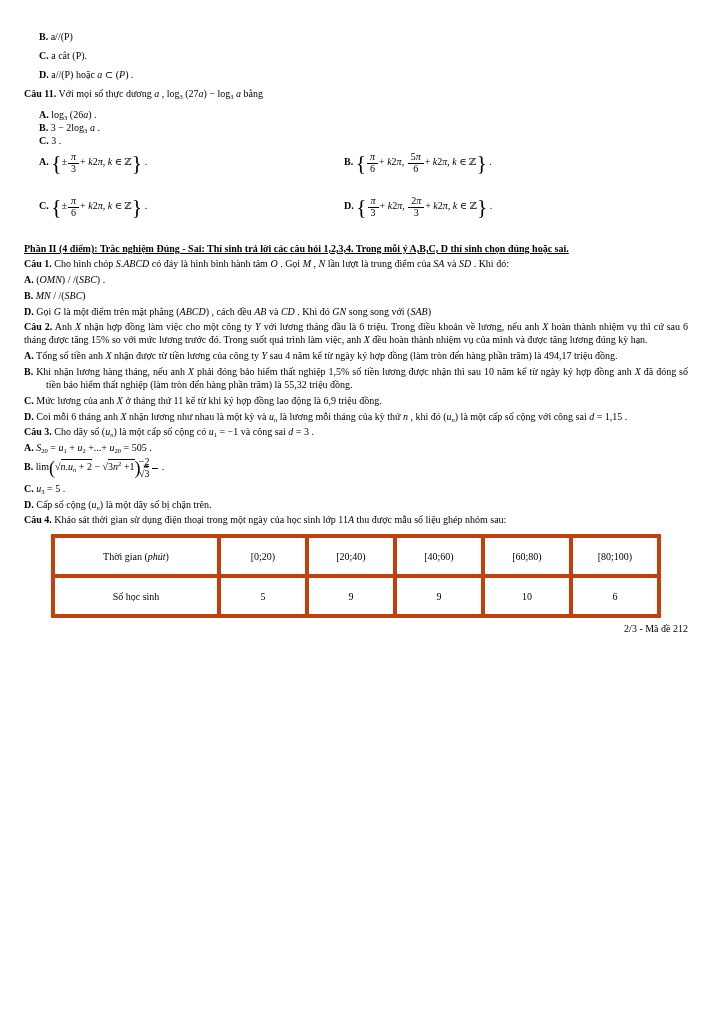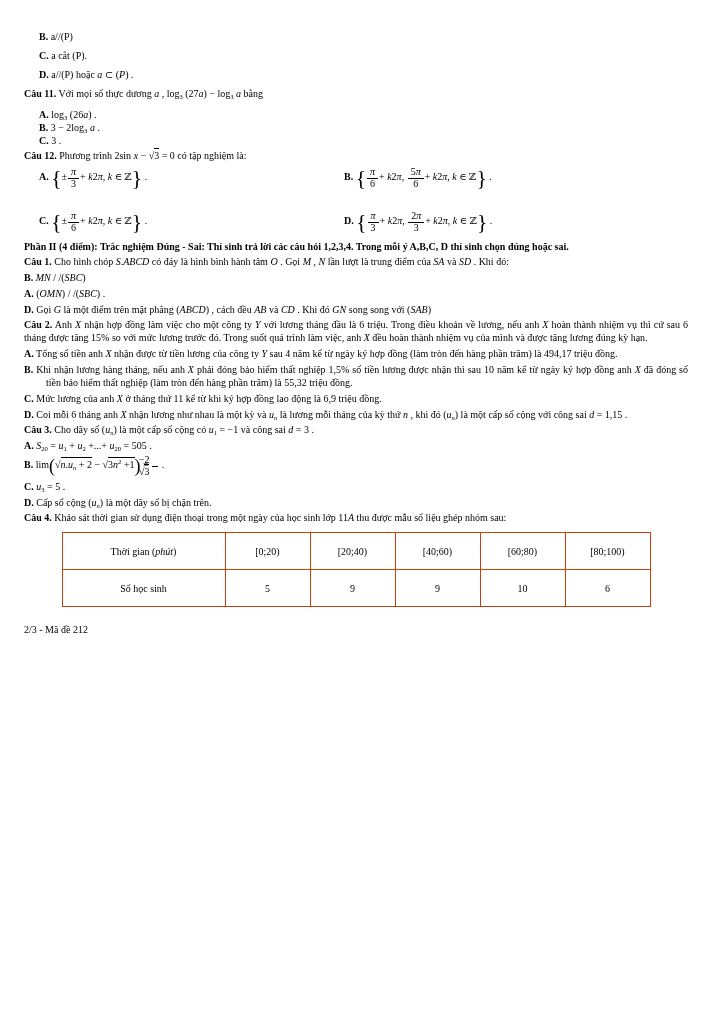--- a/index.html
+++ b/index.html
@@ -56,7 +56,6 @@
     <span class="o3"><b>C.</b> 3 .</span>
   </div>
 
-  <div class="stem"><b>Câu 12.</b> Phương trình 2sin <i>x</i> − <span class="sq">√<span class="ov">3</span></span> = 0 có tập nghiệm là:</div>
   <div class="grid2">
     <div><b>A.</b> <span class="bg">{</span>±<span class="fr"><span class="nu"><i>π</i></span><span class="de">3</span></span>+ <i>k</i>2<i>π</i>, <i>k</i> ∈ ℤ<span class="bg">}</span> .</div>
     <div><b>B.</b> <span class="bg">{</span><span class="fr"><span class="nu"><i>π</i></span><span class="de">6</span></span>+ <i>k</i>2<i>π</i>, <span class="fr"><span class="nu">5<i>π</i></span><span class="de">6</span></span>+ <i>k</i>2<i>π</i>, <i>k</i> ∈ ℤ<span class="bg">}</span> .</div>

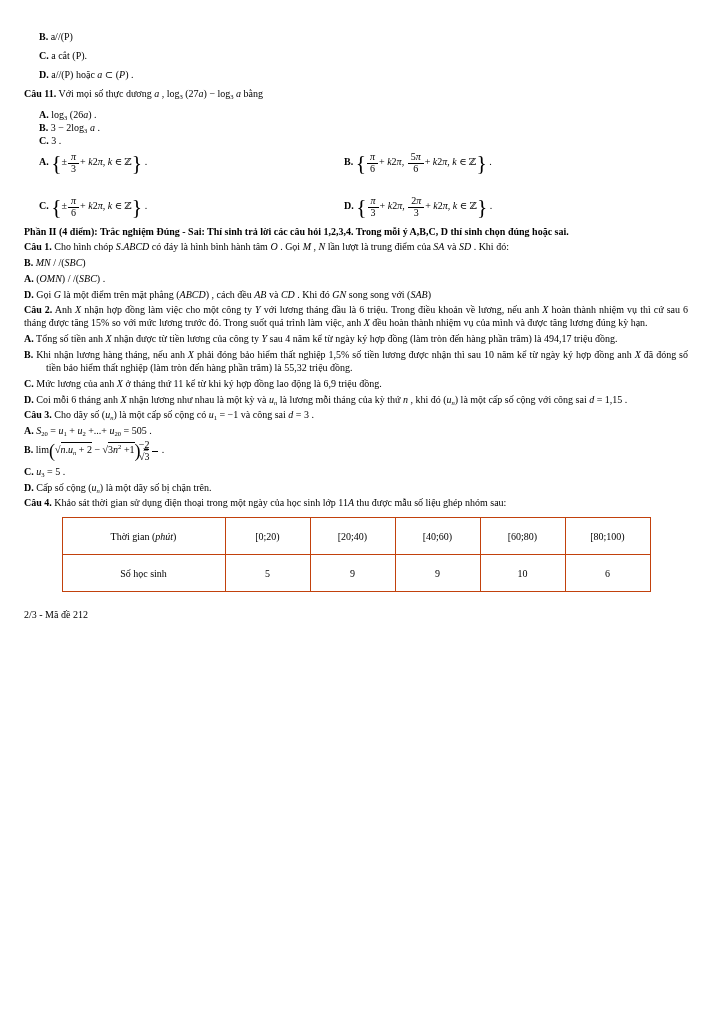--- a/index.html
+++ b/index.html
@@ -19,7 +19,7 @@
   .row4 .o3{width:145px;}
   .row4 .o4{flex:1;}
   .grid2{display:grid;grid-template-columns:305px 1fr;padding-left:15px;row-gap:22px;margin:5px 0 4px 0;align-items:center;}
-  .p2head{font-weight:bold;margin-top:7px;}
+  .p2head{font-weight:bold;margin-top:24px;text-decoration:underline;}
   section{margin-top:2px;}
   .popt{padding-left:22px;text-indent:-22px;margin-top:3px;}
   

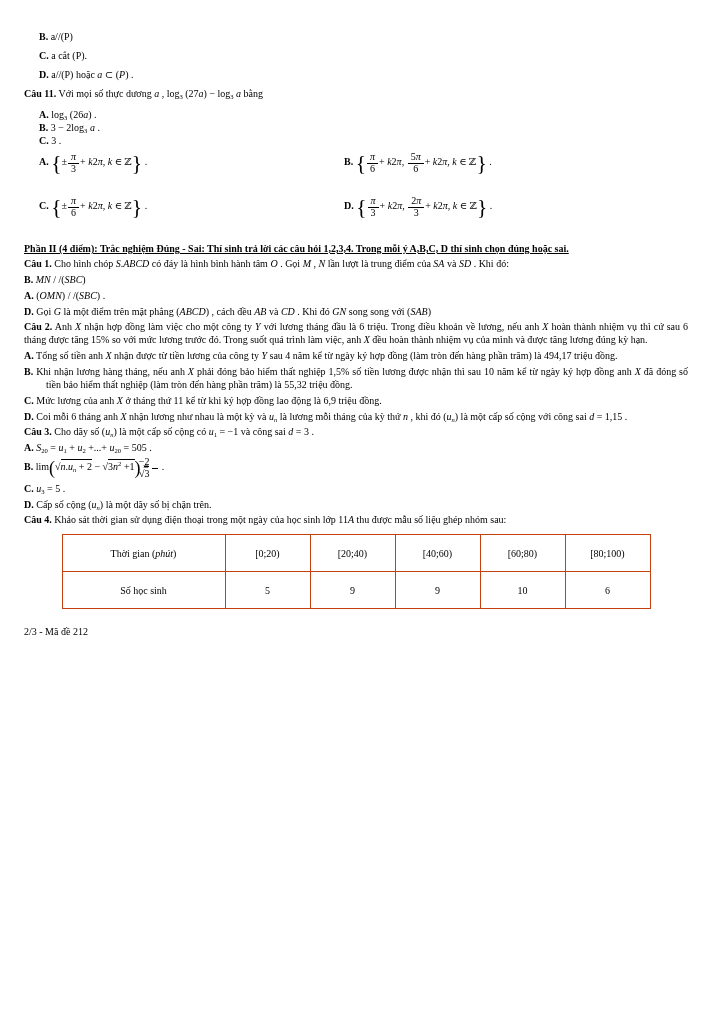--- a/index.html
+++ b/index.html
@@ -67,8 +67,8 @@
 
   <section>
     <div class="stem j"><b>Câu 1.</b> Cho hình chóp <i>S</i>.<i>ABCD</i> có đáy là hình bình hành tâm <i>O</i> . Gọi <i>M</i> , <i>N</i> lần lượt là trung điểm của <i>SA</i> và <i>SD</i> . Khi đó:</div>
+    <div class="popt j"><b>A.</b> (<i>OMN</i>) / /(<i>SBC</i>) .</div>
     <div class="popt j"><b>B.</b> <i>MN</i> / /(<i>SBC</i>)</div>
-    <div class="popt j"><b>A.</b> (<i>OMN</i>) / /(<i>SBC</i>) .</div>
     <div class="popt j"><b>D.</b> Gọi <i>G</i> là một điểm trên mặt phẳng (<i>ABCD</i>) , cách đều <i>AB</i> và <i>CD</i> . Khi đó <i>GN</i> song song với (<i>SAB</i>)</div>
   </section>
 

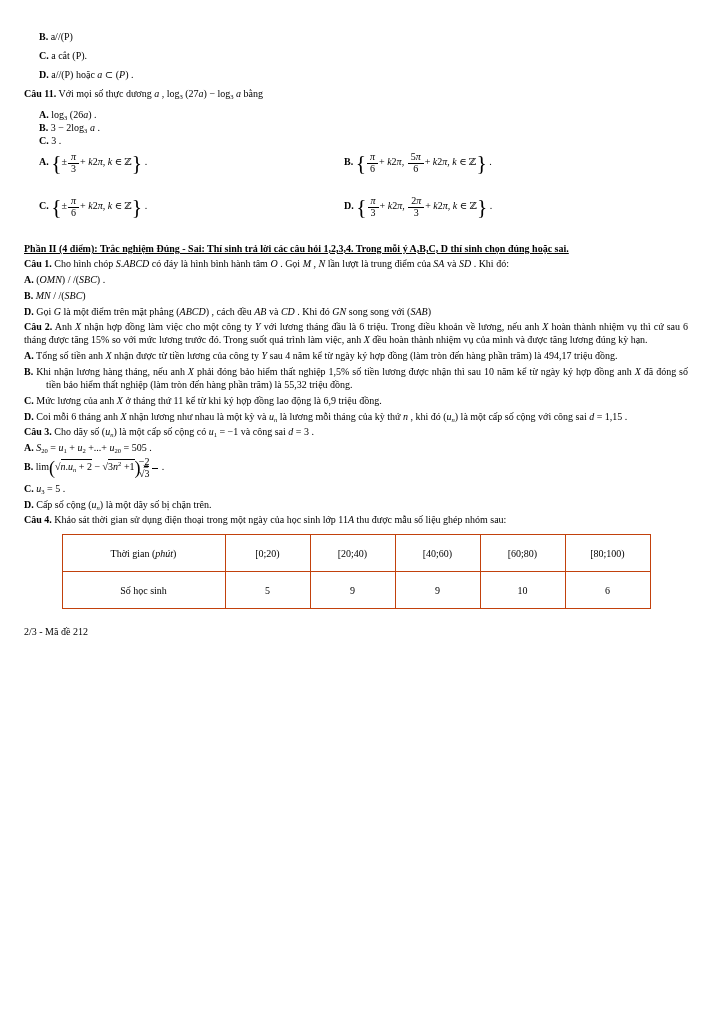--- a/index.html
+++ b/index.html
@@ -35,7 +35,7 @@
   sup{vertical-align:0.55em;}
   
   .dtab{border-collapse:collapse;margin:8px auto 2px auto;}
-  .dtab td{border:1px solid #c2410c;text-align:center;vertical-align:middle;height:36px;padding:0 6px;}
+  .dtab td{border:4px solid #c2410c;text-align:center;vertical-align:middle;height:36px;padding:0 6px;}
   .dtab .c0{width:150px;}
   .dtab .ci{width:72px;}
   .footer{text-align:left;margin-top:16px;}

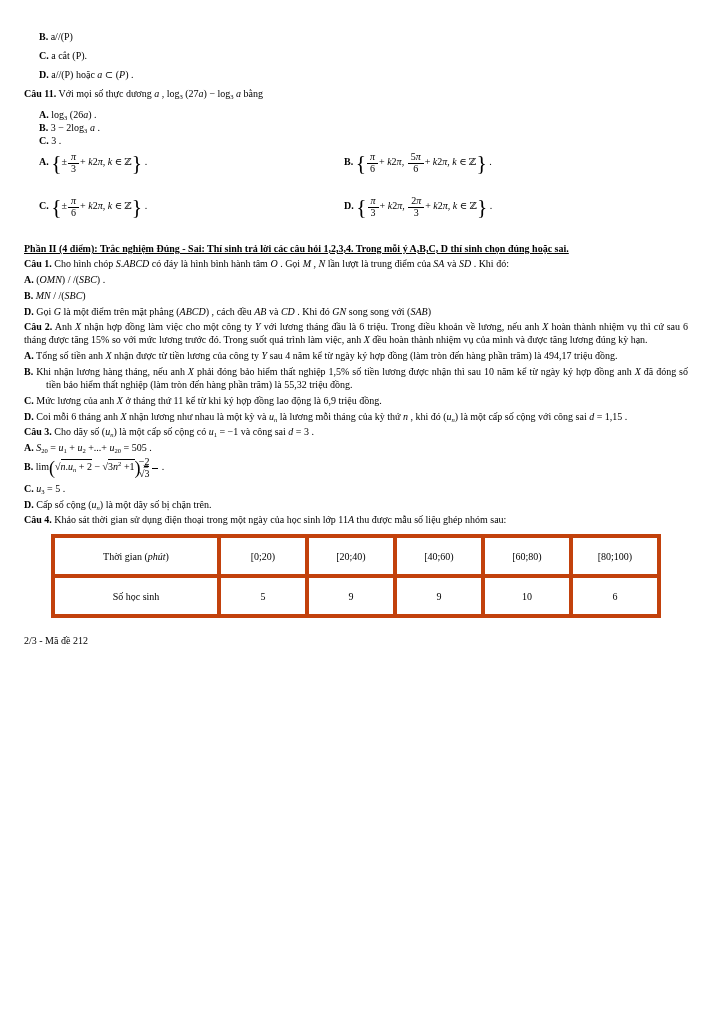--- a/index.html
+++ b/index.html
@@ -38,7 +38,7 @@
   .dtab td{border:4px solid #c2410c;text-align:center;vertical-align:middle;height:36px;padding:0 6px;}
   .dtab .c0{width:150px;}
   .dtab .ci{width:72px;}
-  .footer{text-align:left;margin-top:16px;}
+  .footer{text-align:right;margin-top:4px;}
 </style>
 </head>
 <body>

